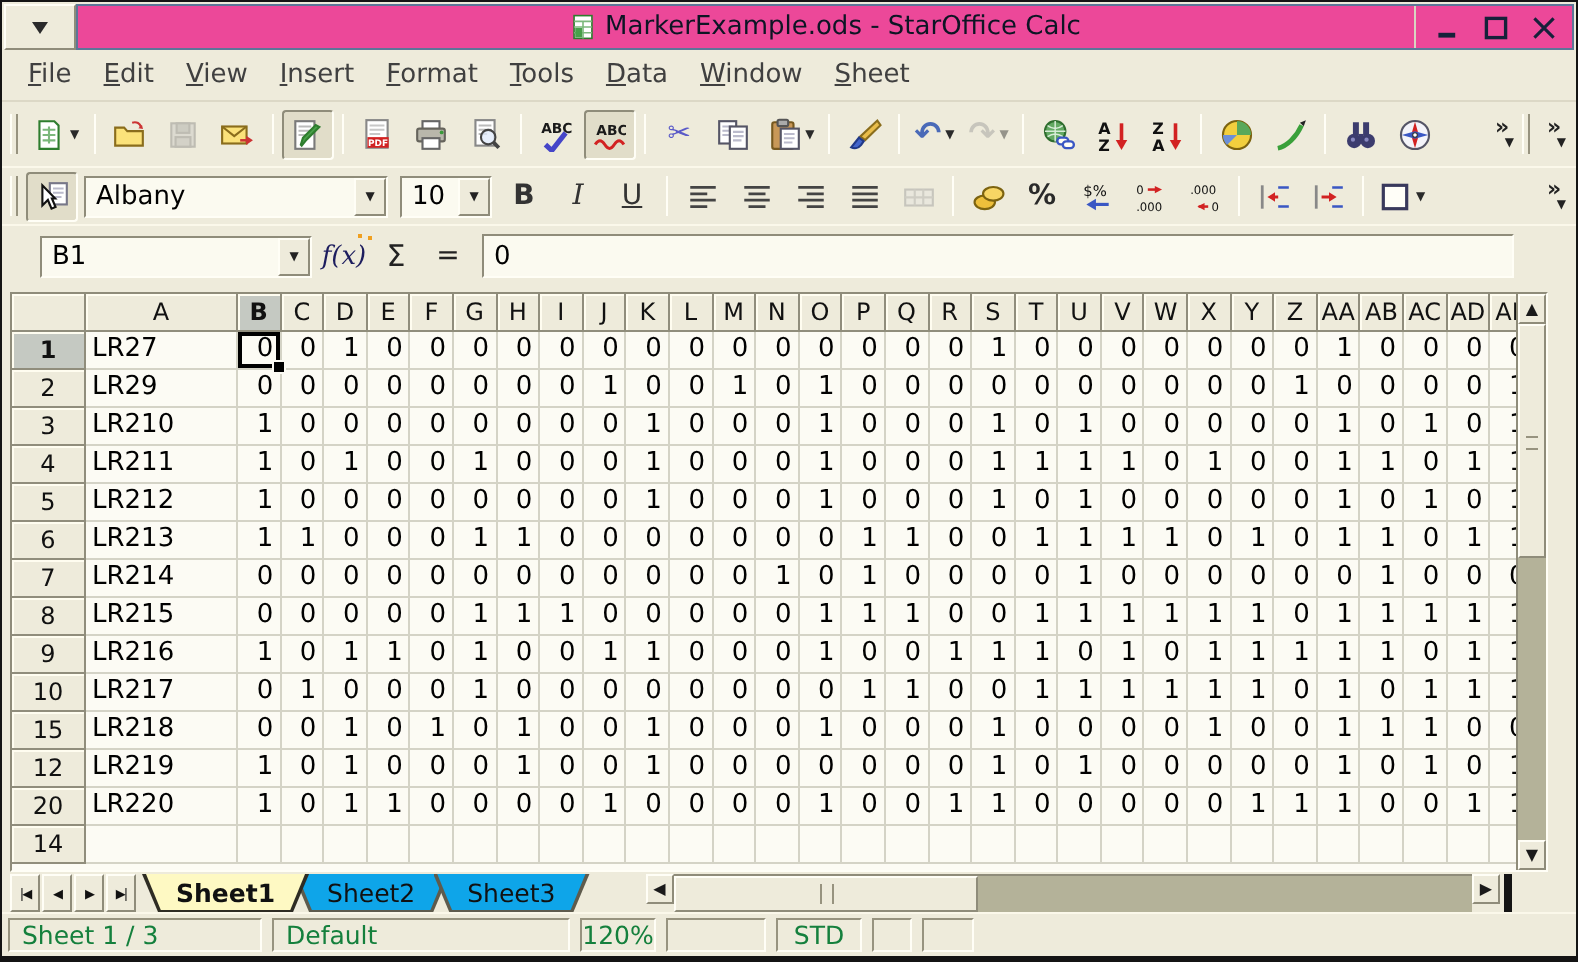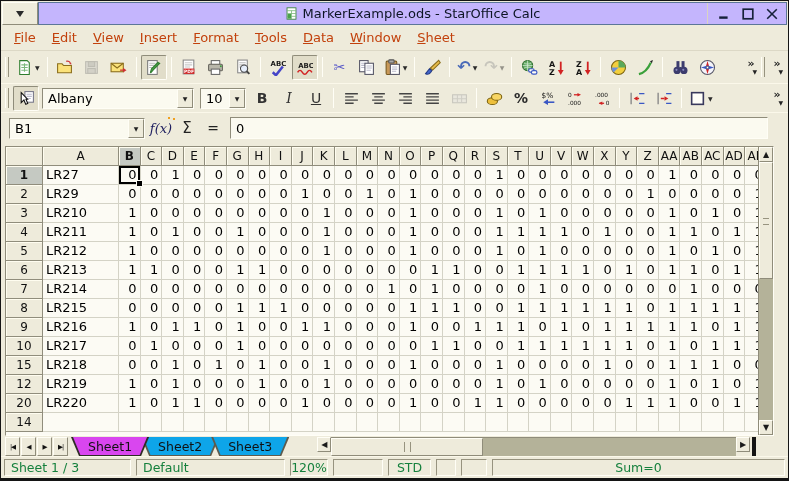--- a/index.html
+++ b/index.html
@@ -9,7 +9,7 @@
   .titlebar{height:24px;display:flex;align-items:stretch;padding:1px 1px 0 1px;background:#eeebdb}
   .winmenu{width:36px;background:#eeebdb;border:1px solid;border-color:#fffef6 #8f8c7a #8f8c7a #fffef6;display:flex;align-items:center;justify-content:center}
   .winmenu .tri{width:0;height:0;border:4px solid transparent;border-top:6px solid #2a2a2a;margin-top:5px}
-  .titlearea{flex:1;position:relative;background:#c4b5fd;border:1px solid #5c7698;display:flex;align-items:center;justify-content:center;gap:5px}
+  .titlearea{flex:1;position:relative;background:#ec4899;border:1px solid #5c7698;display:flex;align-items:center;justify-content:center;gap:5px}
   .title{font-size:13px;color:#0d1524}
   .tctrls{display:flex;align-items:center;height:100%;position:absolute;right:2px;top:0;border-left:1px solid #d9d4c2;padding-left:4px}
   .tbtnw{width:24px;height:100%;display:flex;align-items:center;justify-content:center}

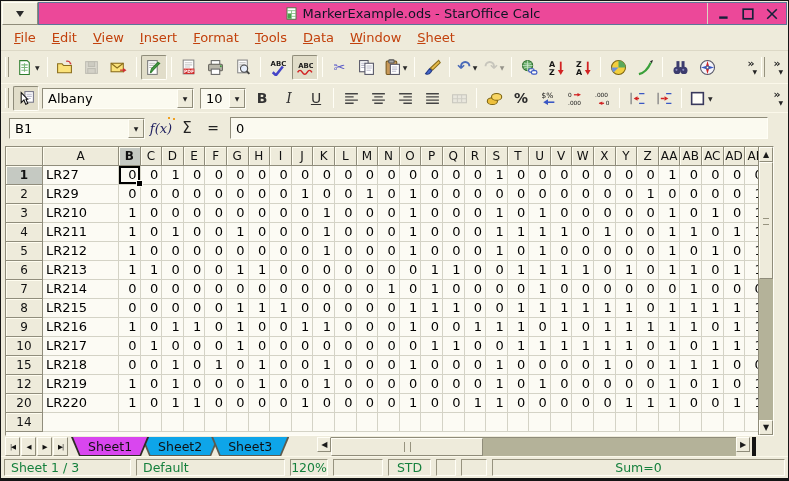--- a/index.html
+++ b/index.html
@@ -15,7 +15,7 @@
   .tbtnw{width:24px;height:100%;display:flex;align-items:center;justify-content:center}
   
   .menubar{height:26px;display:flex;align-items:center;padding-left:5px;border-bottom:1px solid #dcd8c6}
-  .menu-item{display:inline-block;font-size:13px;color:#c2410c;padding:3px 8px}
+  .menu-item{display:inline-block;font-size:13px;color:#404040;padding:3px 8px}
   .menu-item::first-letter{text-decoration:underline}
   
   .toolbar{display:flex;align-items:center;padding:1px 3px 1px 2px}

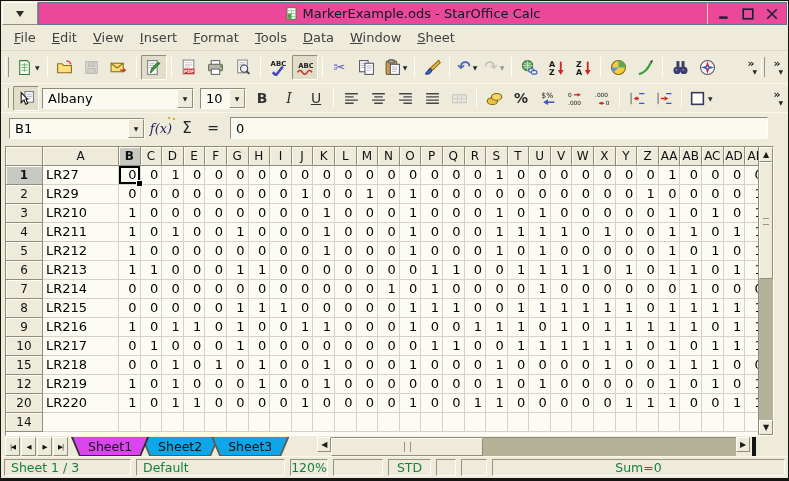--- a/index.html
+++ b/index.html
@@ -48,7 +48,7 @@
   .combo.size{width:46px}
   .combo.namebox{width:136px;margin-left:2px}
   
-  .formulabar{height:31px;display:flex;align-items:center;padding:2px 6px;border-top:1px solid #fbf8ea}
+  .formulabar{height:31px;display:flex;align-items:center;padding:2px 17px;border-top:1px solid #fbf8ea}
   .fbtn{width:26px;height:22px;display:flex;align-items:center;justify-content:center;font-size:14px;color:#222}
   .fxb{font-style:italic;font-family:"DejaVu Serif",serif;font-size:13px;color:#1d1d5e;position:relative}
   .fxb::after{content:"";position:absolute;top:-3px;right:-3px;width:2px;height:2px;background:#f0a020;box-shadow:-5px -1px 0 #f0a020}

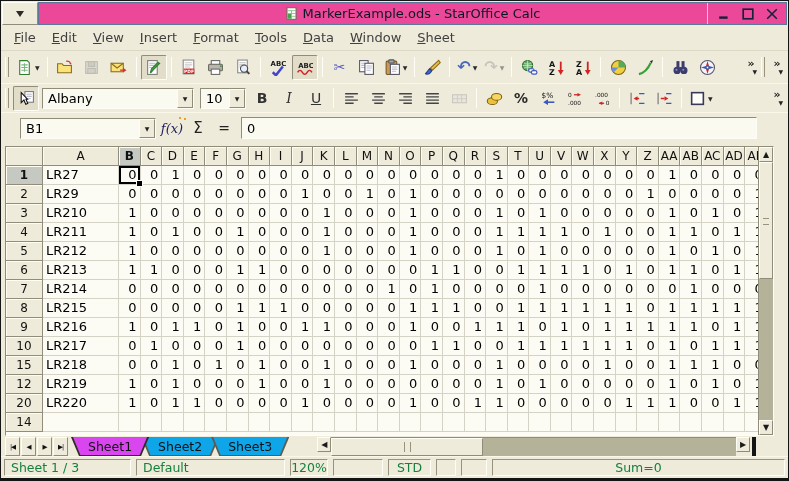--- a/index.html
+++ b/index.html
@@ -86,7 +86,7 @@
   .tab:first-child{margin-left:0}
   .tabin{flex:1;margin:0 1px 1px 1px;background:#0ea5e9;clip-path:polygon(1px 0,calc(100% - 1px) 0,calc(100% - 8.4px) 100%,8.4px 100%);font-size:12.5px;color:#111;display:flex;align-items:center;justify-content:center;padding:0 16px}
   .tab.active{z-index:3;background:#2e2c24}
-  .tab.active .tabin{background:#d946ef;font-weight:normal}
+  .tab.active .tabin{background:#fef9c3;font-weight:bold}
   .hscroll{flex:1;display:flex;align-items:stretch;margin-left:28px}
   .htrack{flex:1;background:#b4b299;border-top:1px solid #8f8c7a;position:relative}
   .hthumb{position:absolute;left:0;top:0;bottom:0;width:152px;background:#eeebdb;border:1px solid;border-color:#fffef6 #8f8c7a #8f8c7a #fffef6}

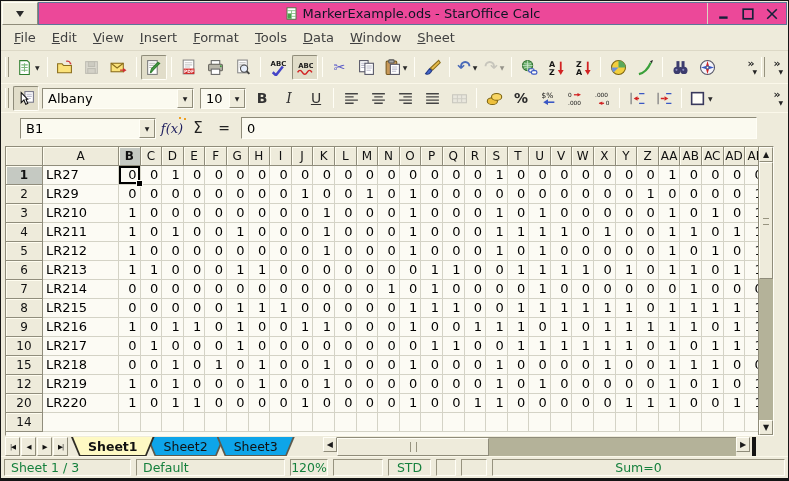--- a/index.html
+++ b/index.html
@@ -1155,7 +1155,6 @@
     <div class="sfield c" style="width:43px" data-name="status-selection-mode">STD</div>
     <div class="sfield" style="width:20px" data-name="status-empty-field"></div>
     <div class="sfield" style="width:26px" data-name="status-empty-field"></div>
-    <div class="sfield c grow1" data-name="status-sum">Sum=0</div>
   </div>
 
 </div>

